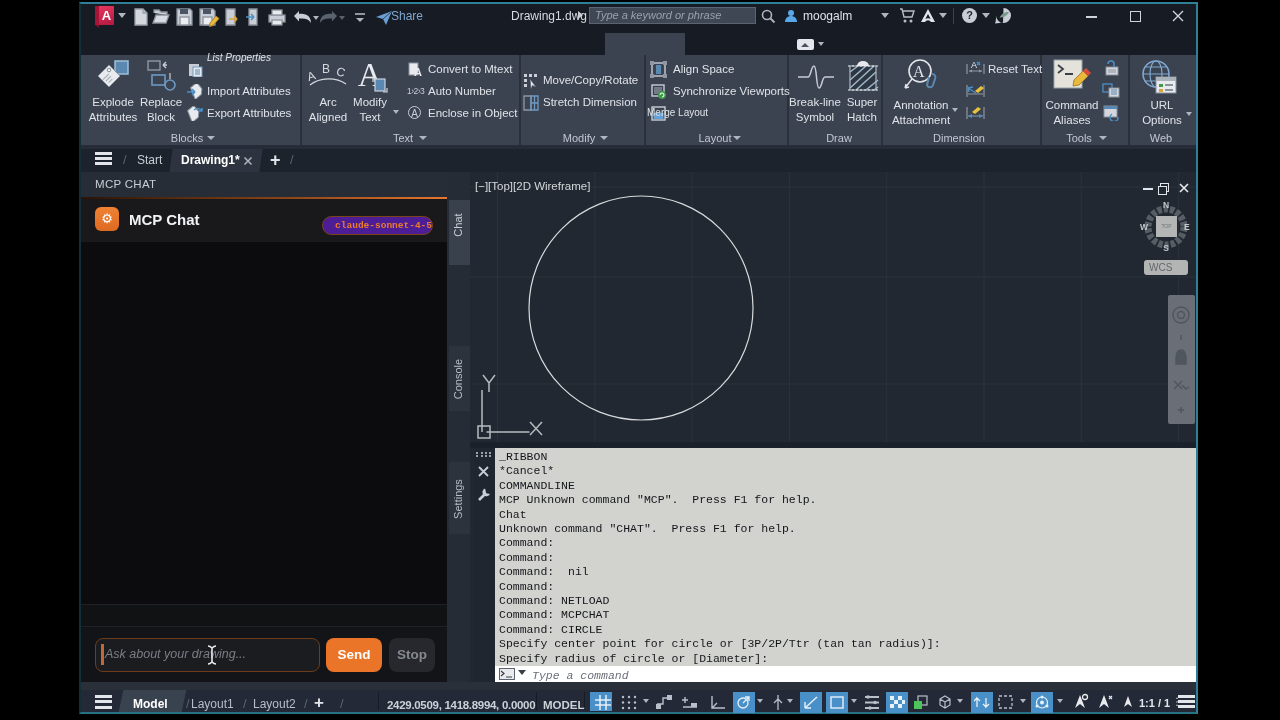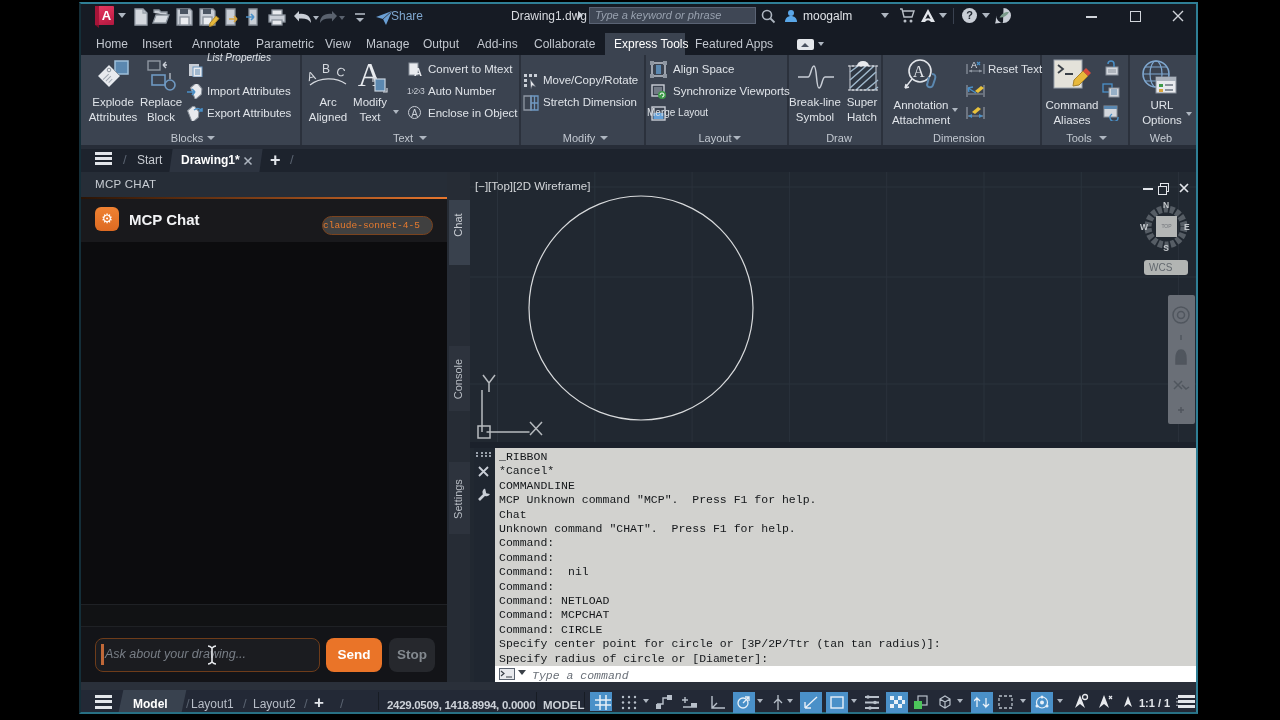--- a/index.html
+++ b/index.html
@@ -106,19 +106,6 @@
 
   <div class="abs" id="tabrow" style="left:81px;top:33px;width:1115px;height:22px;background:#161b24;"></div>
   <div class="abs" style="left:605px;top:33px;width:80px;height:22px;background:#3b4350;"></div>
-  <div class="abs" style="left:81px;top:37px;width:1115px;height:15px;color:#c2c7cf;font-size:12px;">
-    <span class="abs" style="left:15px;">Home</span>
-    <span class="abs" style="left:61px;">Insert</span>
-    <span class="abs" style="left:111px;">Annotate</span>
-    <span class="abs" style="left:175px;">Parametric</span>
-    <span class="abs" style="left:244px;">View</span>
-    <span class="abs" style="left:285px;">Manage</span>
-    <span class="abs" style="left:342px;">Output</span>
-    <span class="abs" style="left:396px;">Add-ins</span>
-    <span class="abs" style="left:453px;">Collaborate</span>
-    <span class="abs" style="left:533px;color:#ffffff;">Express Tools</span>
-    <span class="abs" style="left:614px;">Featured Apps</span>
-  </div>
   <div class="abs" style="left:797px;top:39px;width:17px;height:11px;background:#e4e7eb;border-radius:2px;"></div>
   <div class="abs" style="left:801px;top:43px;width:0;height:0;border-left:4px solid transparent;border-right:4px solid transparent;border-bottom:4px solid #4a5260;"></div>
   <div class="abs" style="left:818px;top:42px;width:0;height:0;border-left:3.5px solid transparent;border-right:3.5px solid transparent;border-top:4px solid #aeb6c0;"></div>

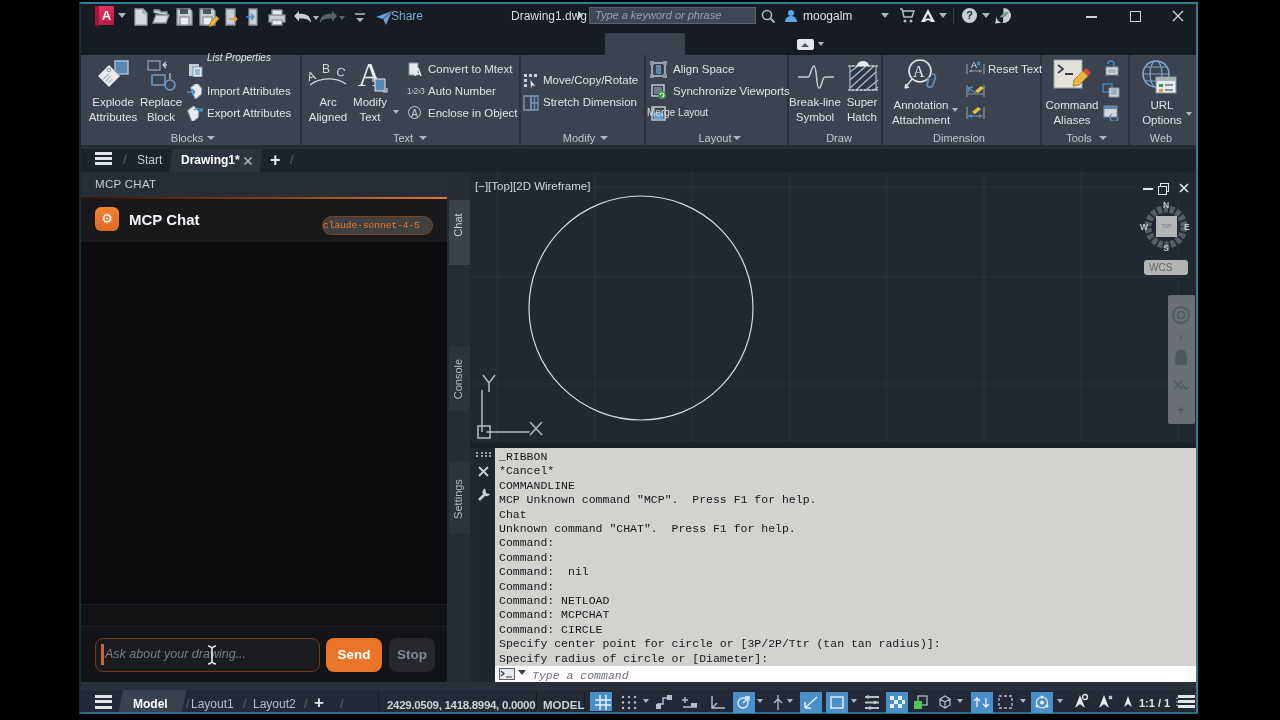--- a/index.html
+++ b/index.html
@@ -337,7 +337,7 @@
   <div class="abs" style="left:95px;top:207px;width:24px;height:24px;border-radius:6px;background:linear-gradient(180deg,#f08232,#dd6a22);"></div>
   <div class="abs" style="left:95px;top:207px;width:24px;height:24px;color:#fff;font-size:13px;text-align:center;line-height:24px;">⚙</div>
   <div class="abs" style="left:129px;top:211px;color:#f2f3f5;font-size:15px;font-weight:bold;">MCP Chat</div>
-  <div class="abs mono" style="left:322px;top:216px;width:111px;height:19px;background:#404040;border:1px solid #7a431e;border-radius:10px;box-sizing:border-box;color:#e87b2e;font-size:9.5px;font-weight:normal;text-align:left;line-height:17px;">claude-sonnet-4-5</div>
+  <div class="abs mono" style="left:322px;top:216px;width:111px;height:19px;background:#4c1d95;border:1px solid #7a431e;border-radius:10px;box-sizing:border-box;color:#e87b2e;font-size:9.5px;font-weight:bold;text-align:right;line-height:17px;">claude-sonnet-4-5</div>
 
   <div class="abs" style="left:81px;top:604px;width:366px;height:23px;background:#111214;border-top:1px solid #1f2125;border-bottom:1px solid #1f2125;box-sizing:border-box;"></div>
   <div class="abs mono" style="left:95px;top:610px;color:#999fa6;font-size:11px;margin-top:32px;">Ready.</div>

